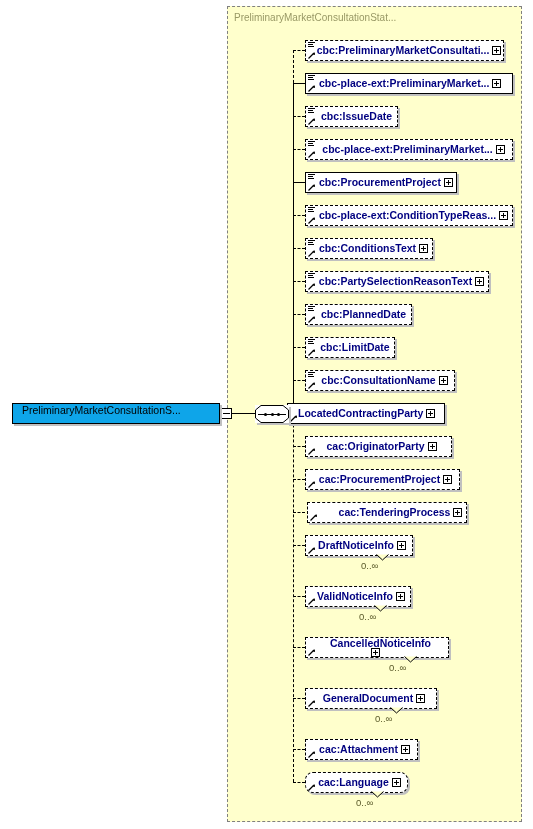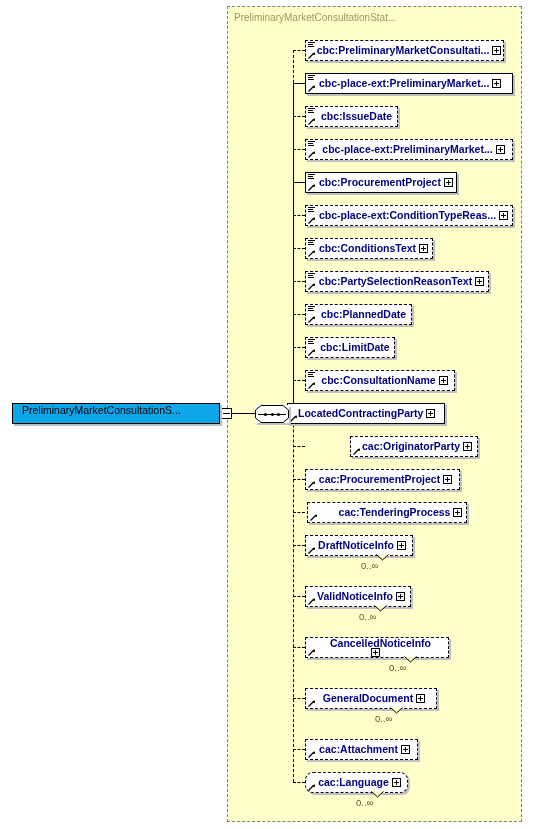--- a/index.html
+++ b/index.html
@@ -389,7 +389,7 @@
         <span class="pm-inline"></span>
       </div>
       <div class="stub dashed" style="top: 446px; width: 12px;"></div>
-      <div class="node optional typeref" style="left: 305px; top: 436px; width: 128px; margin-left: 45px;">
+      <div class="node optional typeref" style="left: 305px; top: 436px; width: 147px;">
         <svg class="ico-arrow" viewBox="0 0 8 8">
           <path d="M0.5 7.5 L6 2" stroke="#000" stroke-width="1.2" fill="none"></path>
           <path d="M6.8 1.2 L7 4 L4.2 3.2 Z" fill="#000"></path>

